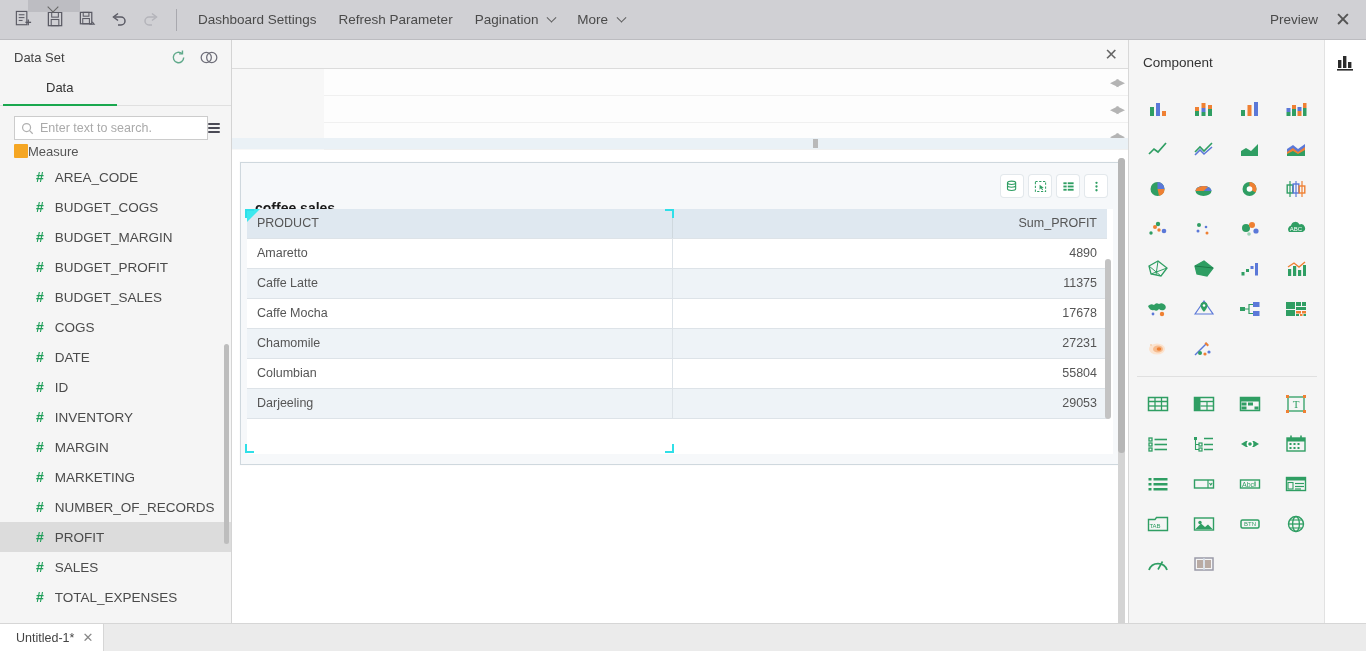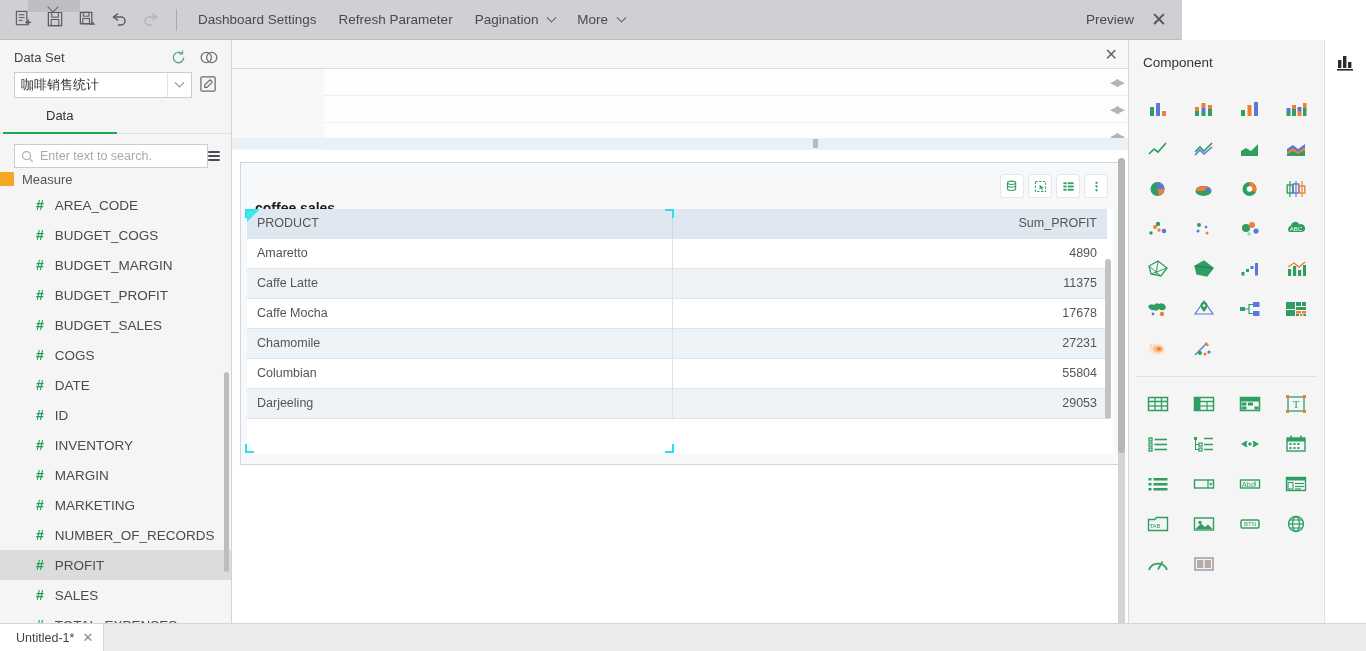--- a/index.html
+++ b/index.html
@@ -15,7 +15,7 @@
 
   
   .toolbar {
-    position: absolute; top: 0; left: 0; width: 1182px; height: 40px;
+    position: absolute; top: 0; left: 0; width: 1366px; height: 40px;
     background: #d0d0d4;
     display: flex; align-items: center;
     border-bottom: 1px solid #bcbcc0;

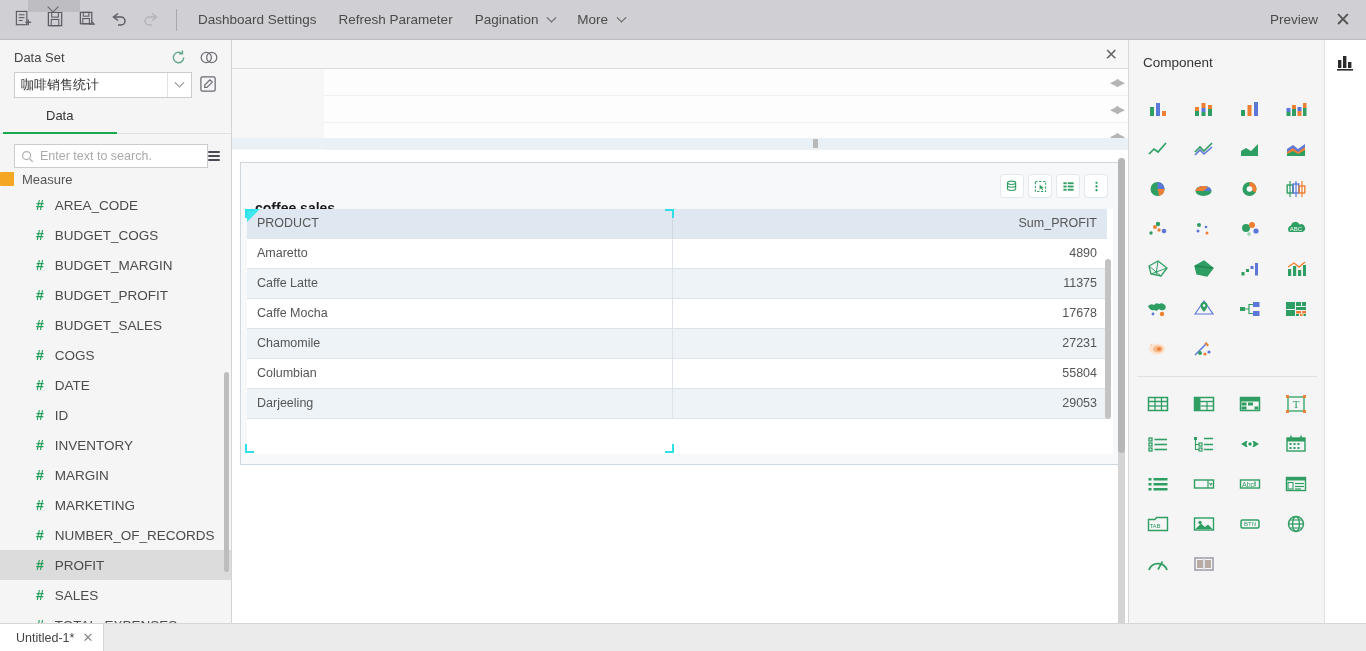--- a/index.html
+++ b/index.html
@@ -349,20 +349,6 @@
       </div>
     </div>
 
-    <div class="ds-row">
-      <div class="ds-select">
-        <div class="ds-select-val">咖啡销售统计</div>
-        <div class="ds-select-arrow">
-          <span style="display:block;width:7px;height:7px;border-right:1.3px solid #888;border-bottom:1.3px solid #888;transform:rotate(45deg) translate(-2px,-2px)"></span>
-        </div>
-      </div>
-      <div class="ds-edit">
-        <svg width="19" height="19" viewBox="0 0 20 20">
-          <rect x="2" y="2" width="15" height="15" rx="1.5" fill="none" stroke="#6a6a74" stroke-width="1.3"></rect>
-          <path d="M6 13 L6 10.6 L11.6 5 L14 7.4 L8.4 13 Z" fill="none" stroke="#6a6a74" stroke-width="1.2"></path>
-        </svg>
-      </div>
-    </div>
 
     <div class="tabs-row">
       <div class="tab-data">Data</div>

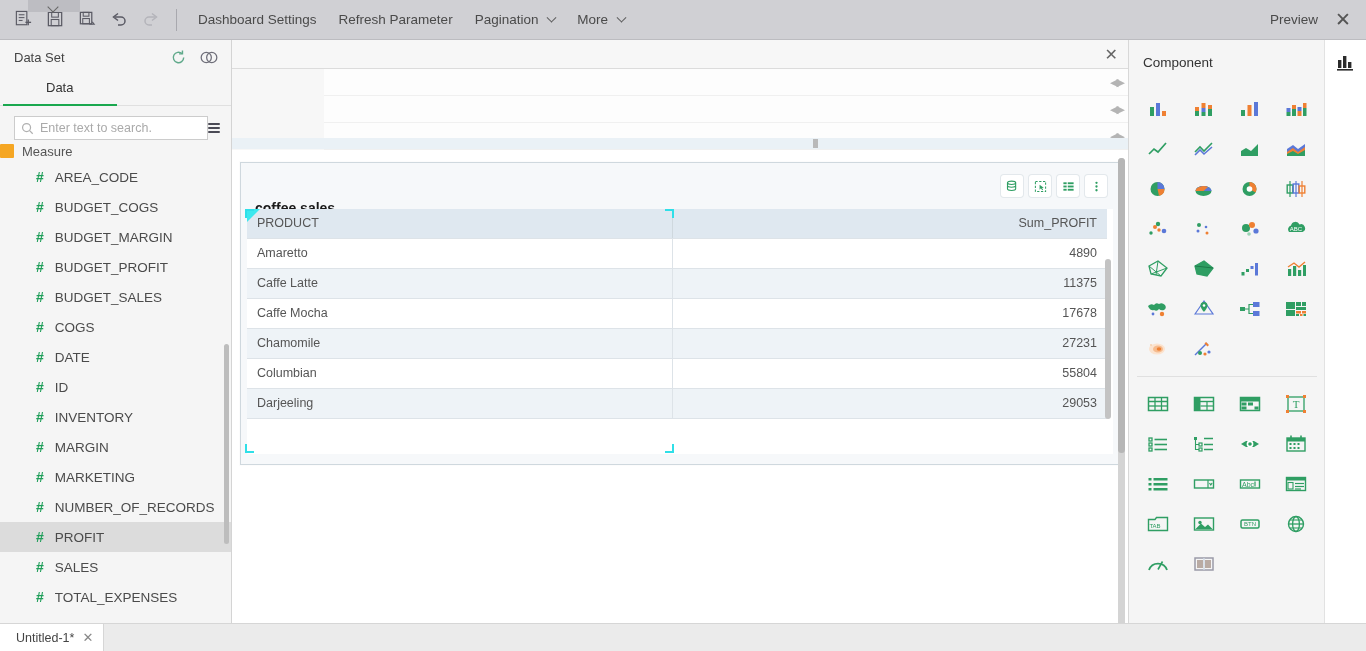--- a/index.html
+++ b/index.html
@@ -111,7 +111,7 @@
     flex: 1; overflow: hidden; position: relative; margin-top: -4px;
   }
   .grp-row {
-    display: flex; align-items: center; gap: 8px; padding: 0 0 0 0;
+    display: flex; align-items: center; padding: 0 0 0 14px;
     height: 22px; margin-top: -4px; color: #555; font-size: 13px;
   }
   .grp-sq { width: 14px; height: 14px; background: #f5a623; border-radius: 1px; }

